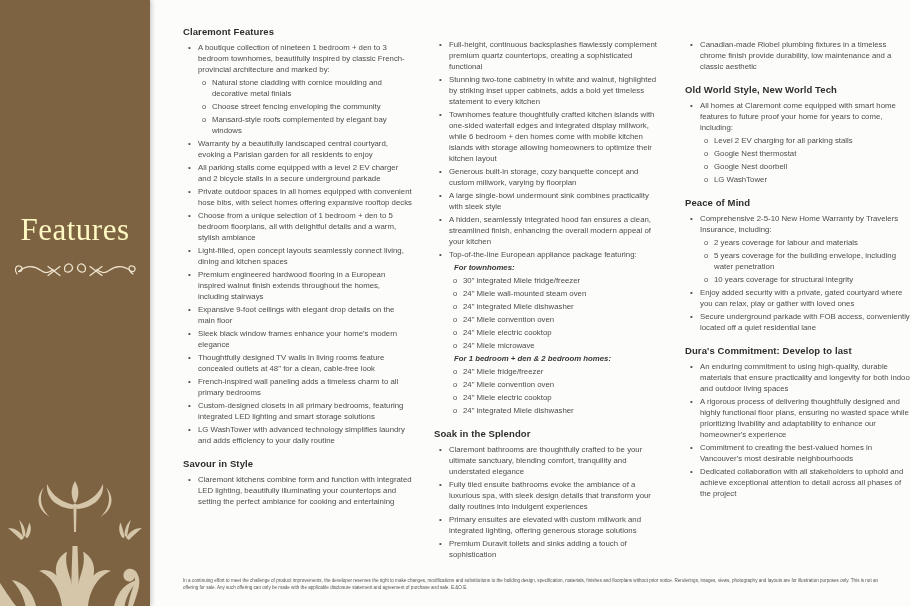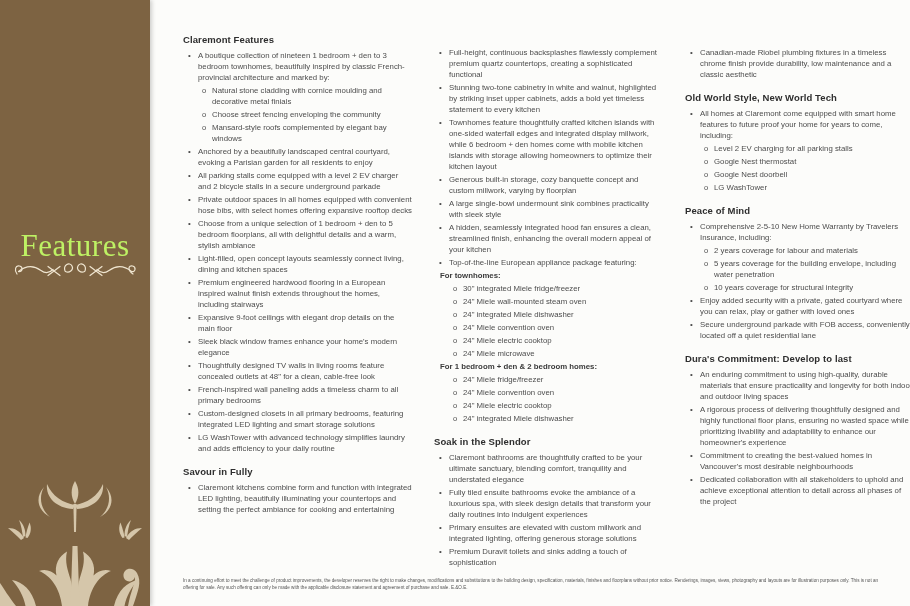--- a/index.html
+++ b/index.html
@@ -31,7 +31,7 @@
   
   .content {
     position: absolute; left: 150px; top: 0; right: 0; height: 606px;
-    padding: 34px 8px 30px 33px;
+    padding: 26px 8px 30px 33px;
     display: flex; gap: 22px;
   }
   .column { width: 229px; flex: none; }

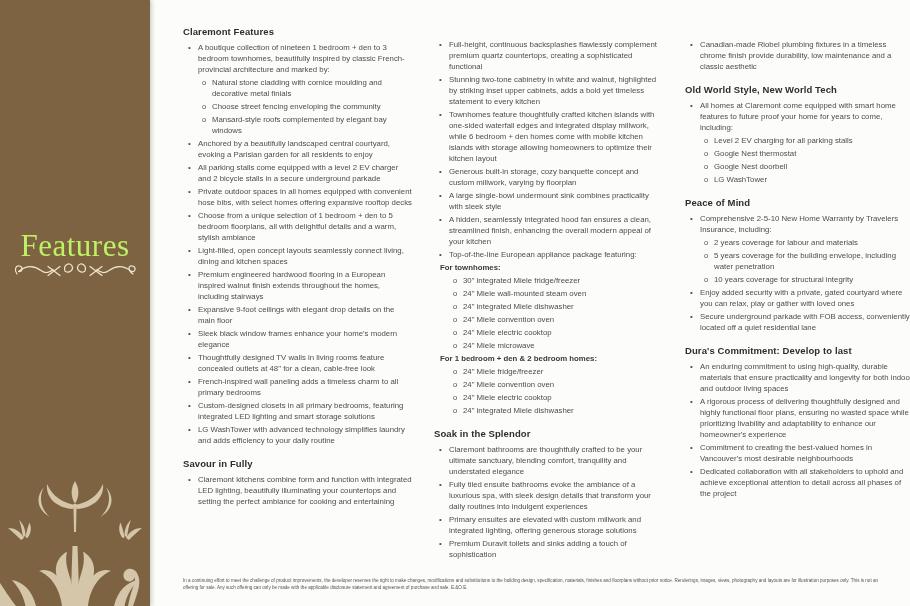--- a/index.html
+++ b/index.html
@@ -131,7 +131,7 @@
           </ul>
           <li>
             <span class="marker bullet-marker">•</span>
-            <span class="item-text">Anchored by a beautifully landscaped central courtyard, evoking a Parisian garden for all residents to enjoy</span>
+            <span class="item-text">Warranty by a beautifully landscaped central courtyard, evoking a Parisian garden for all residents to enjoy</span>
           </li>
           <li>
             <span class="marker bullet-marker">•</span>

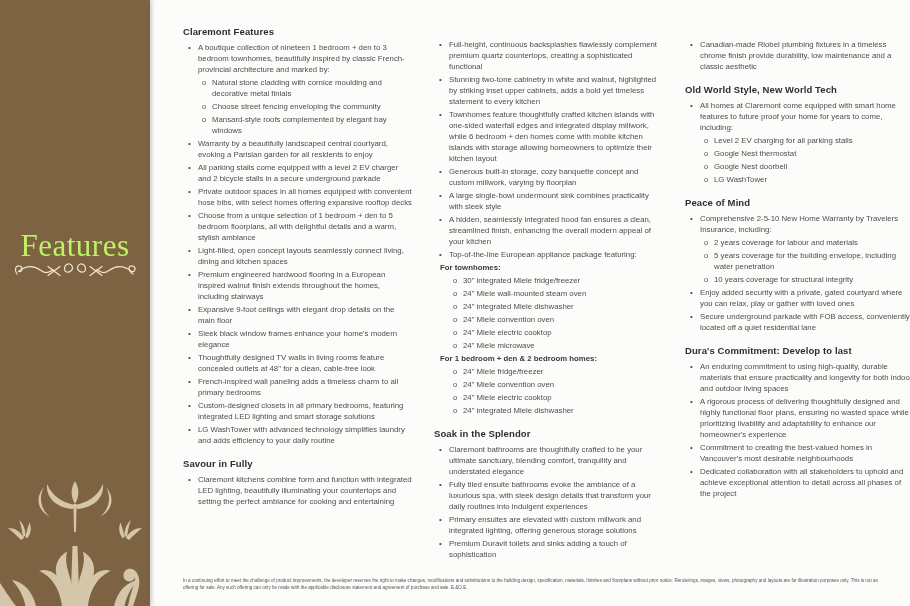--- a/index.html
+++ b/index.html
@@ -19,11 +19,11 @@
     overflow: hidden;
   }
   .features-title {
-    position: absolute; top: 228px; left: 0; width: 100%;
+    position: absolute; top: 212px; left: 0; width: 100%;
     text-align: center;
     font-family: "Liberation Serif", serif;
     font-size: 31px; font-weight: 400;
-    color: #bef264; letter-spacing: 0.5px;
+    color: #fef9c3; letter-spacing: 0.5px;
   }
   .flourish { position: absolute; top: 258px; left: 13px; }
   .damask  { position: absolute; bottom: 0; left: 0; }

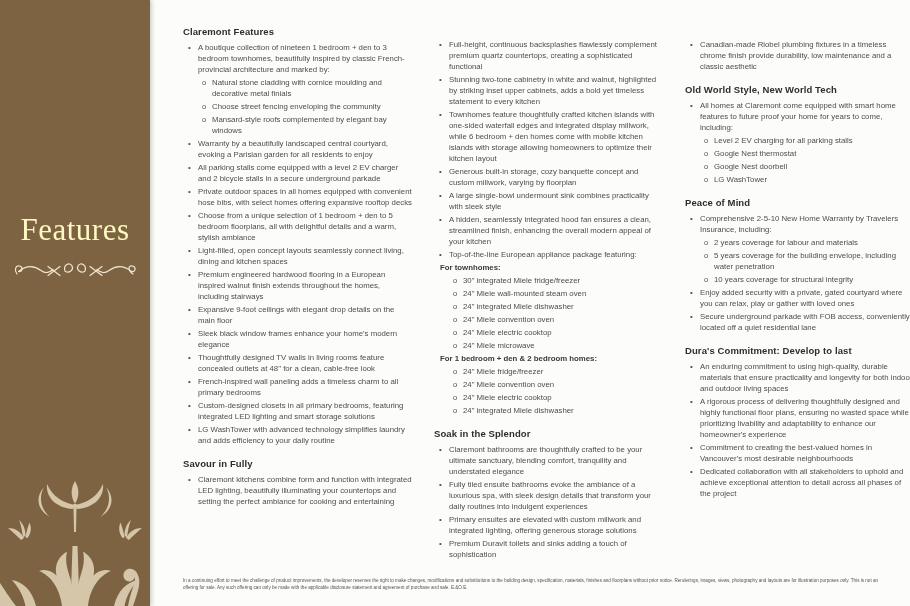--- a/index.html
+++ b/index.html
@@ -54,8 +54,8 @@
   .sub-marker    { width: 14px; padding-left: 4px; font-size: 7.5px; }
   ul.sub-bullets { margin-left: 15px; }
   .group-label {
-    margin-left: 6px; font-size: 7.8px; line-height: 11px;
-    font-weight: bold; color: #3a3a3a; margin-bottom: 2px;
+    margin-left: 20px; font-size: 7.8px; line-height: 11px;
+    font-weight: bold; color: #3a3a3a; margin-bottom: 2px; font-style: italic;
   }
   .item-text { flex: 1; }
 

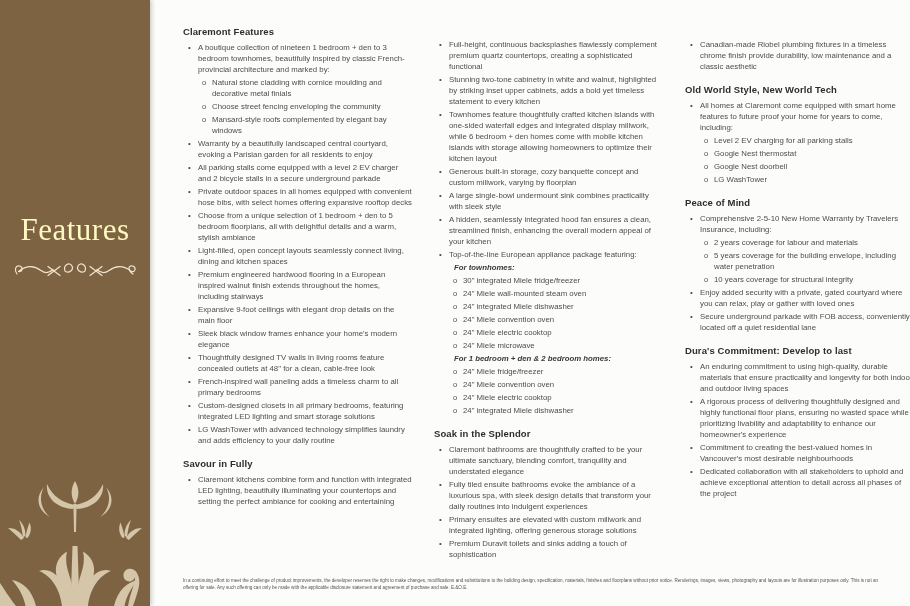--- a/index.html
+++ b/index.html
@@ -180,7 +180,7 @@
             <span class="item-text">LG WashTower with advanced technology simplifies laundry and adds efficiency to your daily routine</span>
           </li>
         </ul>
-        <h3 class="section-heading">Savour in Fully</h3>
+        <h3 class="section-heading">Savour in Style</h3>
         <ul class="bullets">
           <li>
             <span class="marker bullet-marker">•</span>

